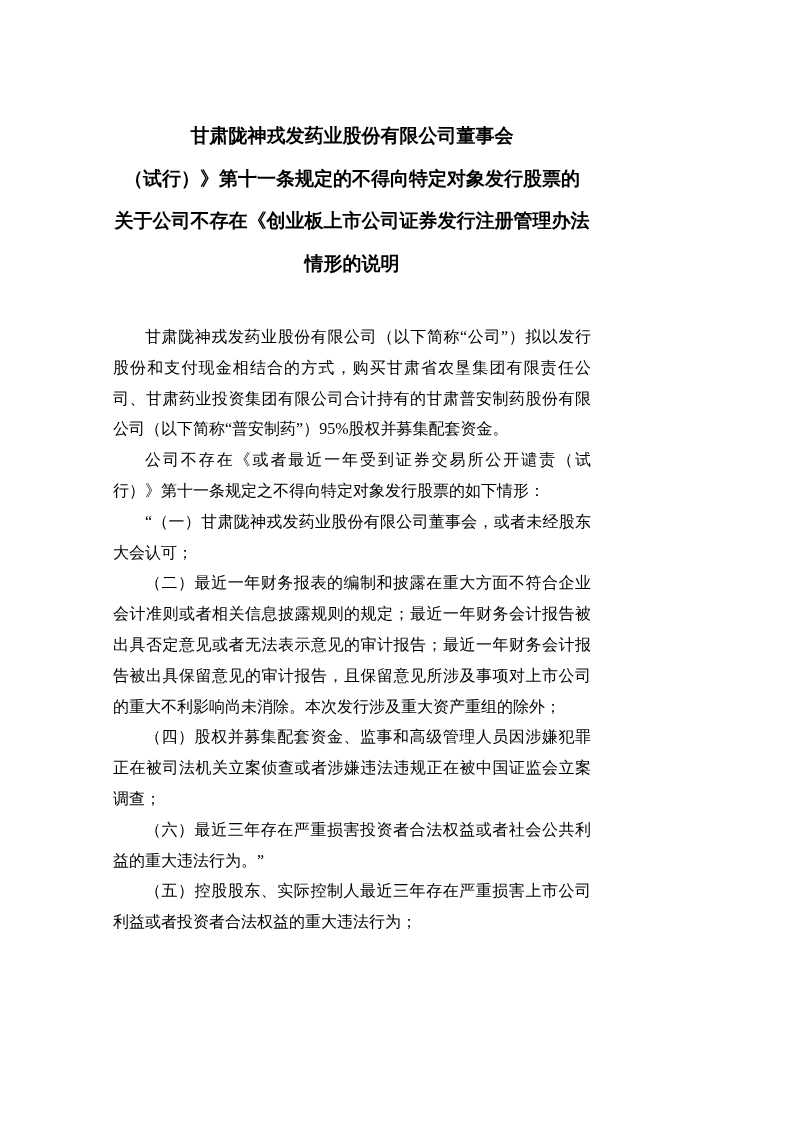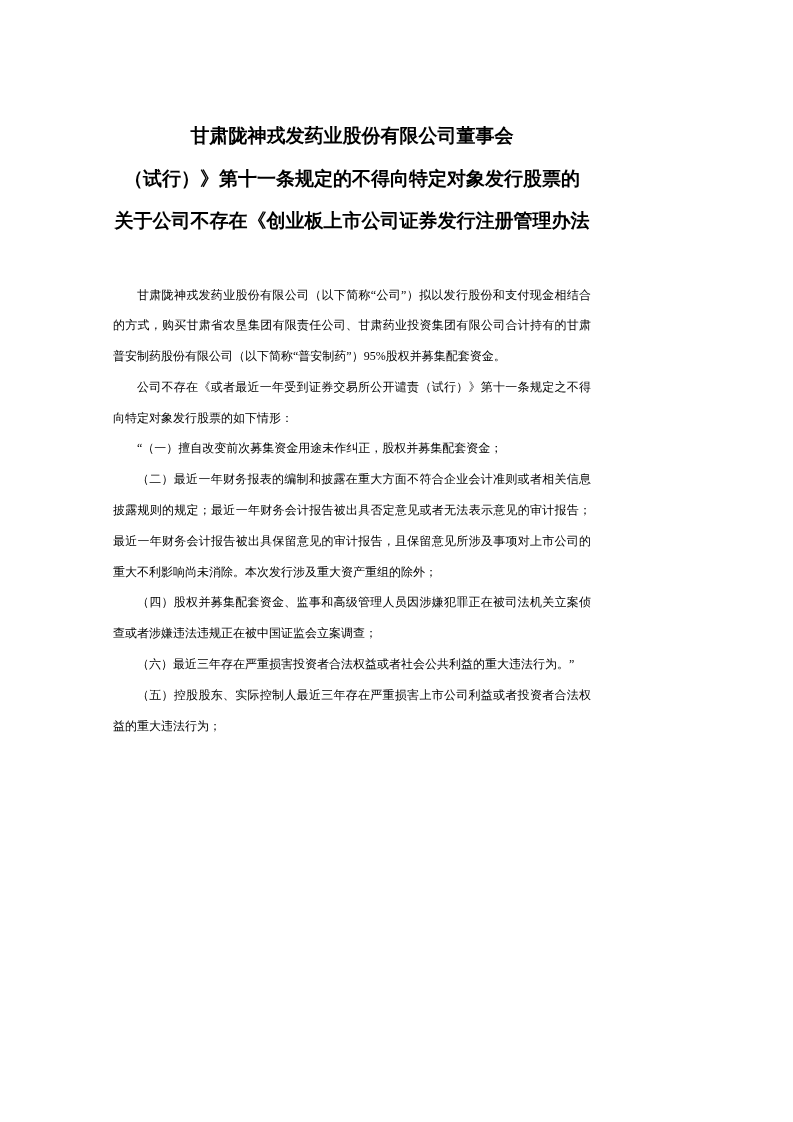--- a/index.html
+++ b/index.html
@@ -61,6 +61,7 @@
 
         <div class="title-line">关于公司不存在《创业板上市公司证券发行注册管理办法</div>
 
+        <div class="title-line">情形的说明</div>
       </div>
 
     <div class="doc-body">

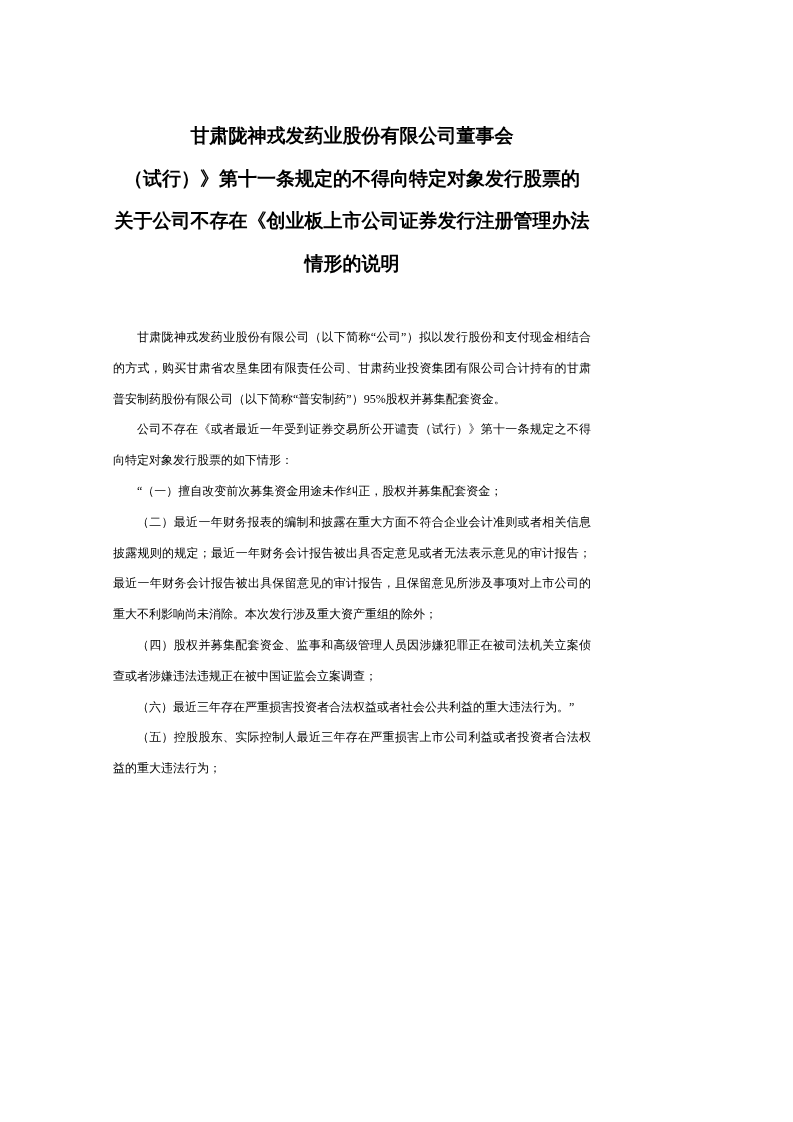--- a/index.html
+++ b/index.html
@@ -35,7 +35,7 @@
   .doc-body {
     margin-top: 37px;
     font-family: "Liberation Serif", "DejaVu Serif", serif;
-    font-size: 12px;
+    font-size: 16px;
     line-height: 30.8px;
     text-align: justify;
     text-justify: inter-ideograph;

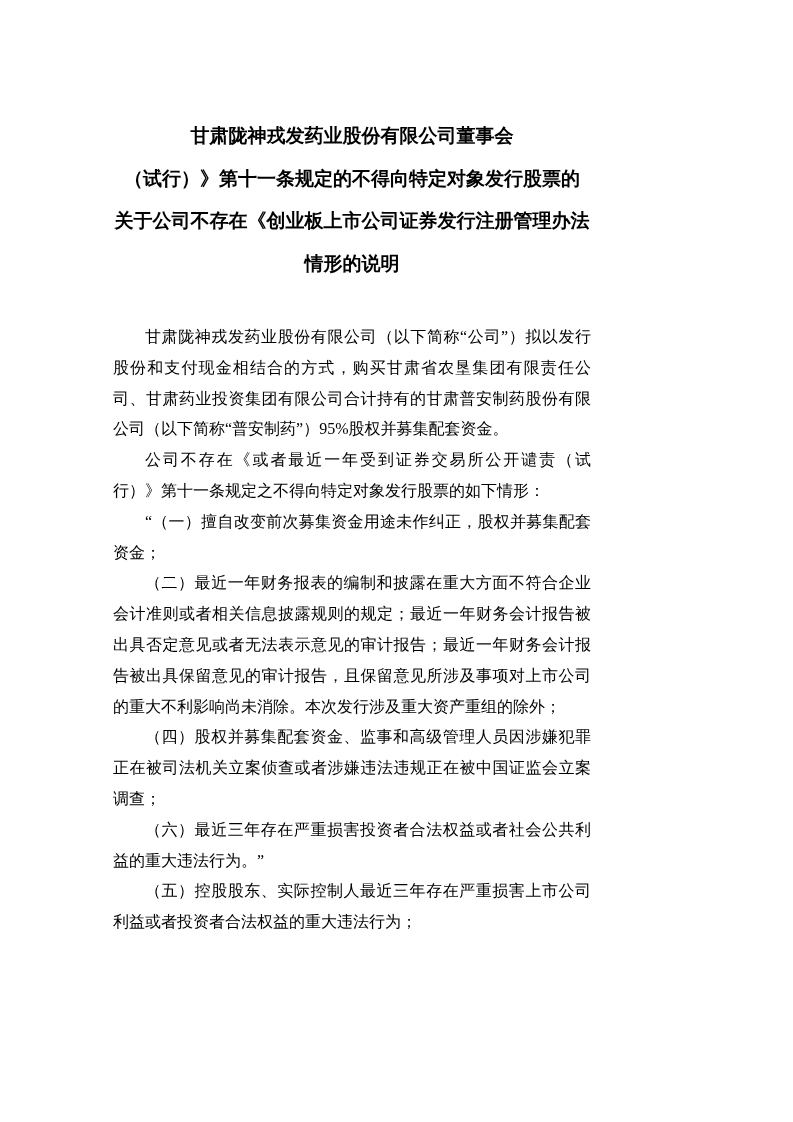--- a/index.html
+++ b/index.html
@@ -70,7 +70,7 @@
 
         <p class="para">公司不存在《或者最近一年受到证券交易所公开谴责（试行）》第十一条规定之不得向特定对象发行股票的如下情形：</p>
 
-        <p class="para">“（一）擅自改变前次募集资金用途未作纠正，股权并募集配套资金；</p>
+        <p class="para">“（一）甘肃陇神戎发药业股份有限公司董事会，或者未经股东大会认可；</p>
 
         <p class="para">（二）最近一年财务报表的编制和披露在重大方面不符合企业会计准则或者相关信息披露规则的规定；最近一年财务会计报告被出具否定意见或者无法表示意见的审计报告；最近一年财务会计报告被出具保留意见的审计报告，且保留意见所涉及事项对上市公司的重大不利影响尚未消除。本次发行涉及重大资产重组的除外；</p>
 

